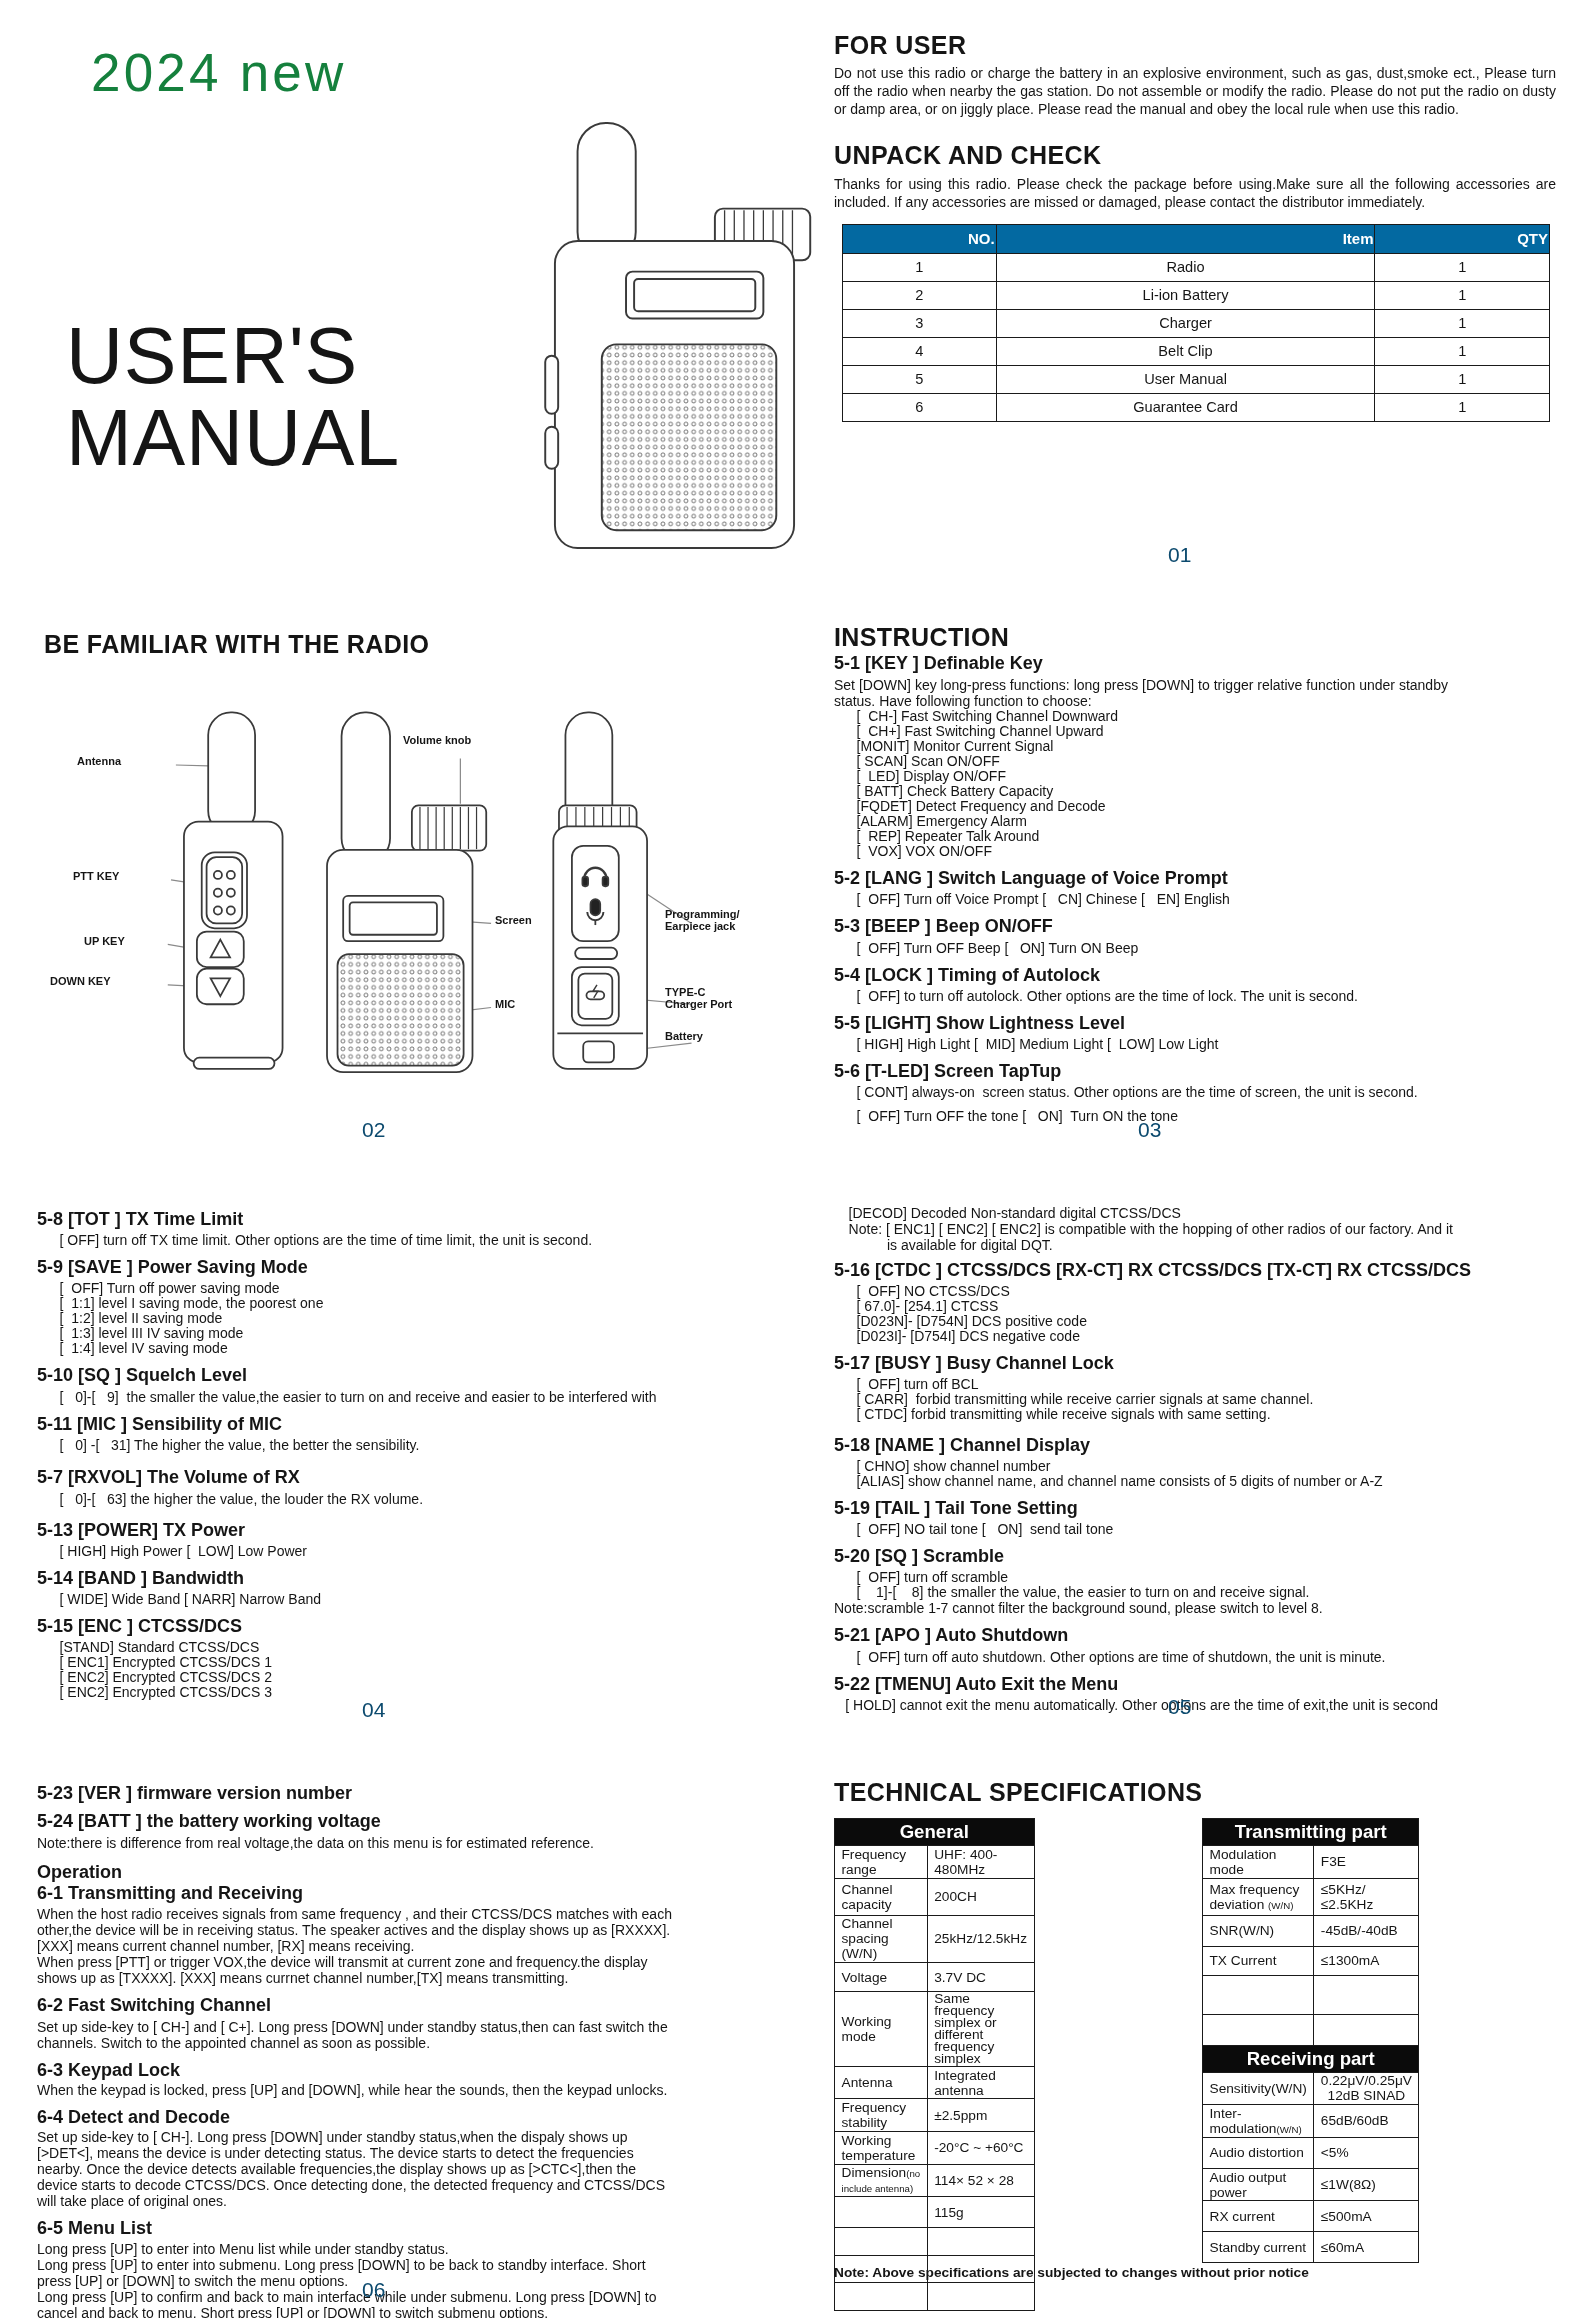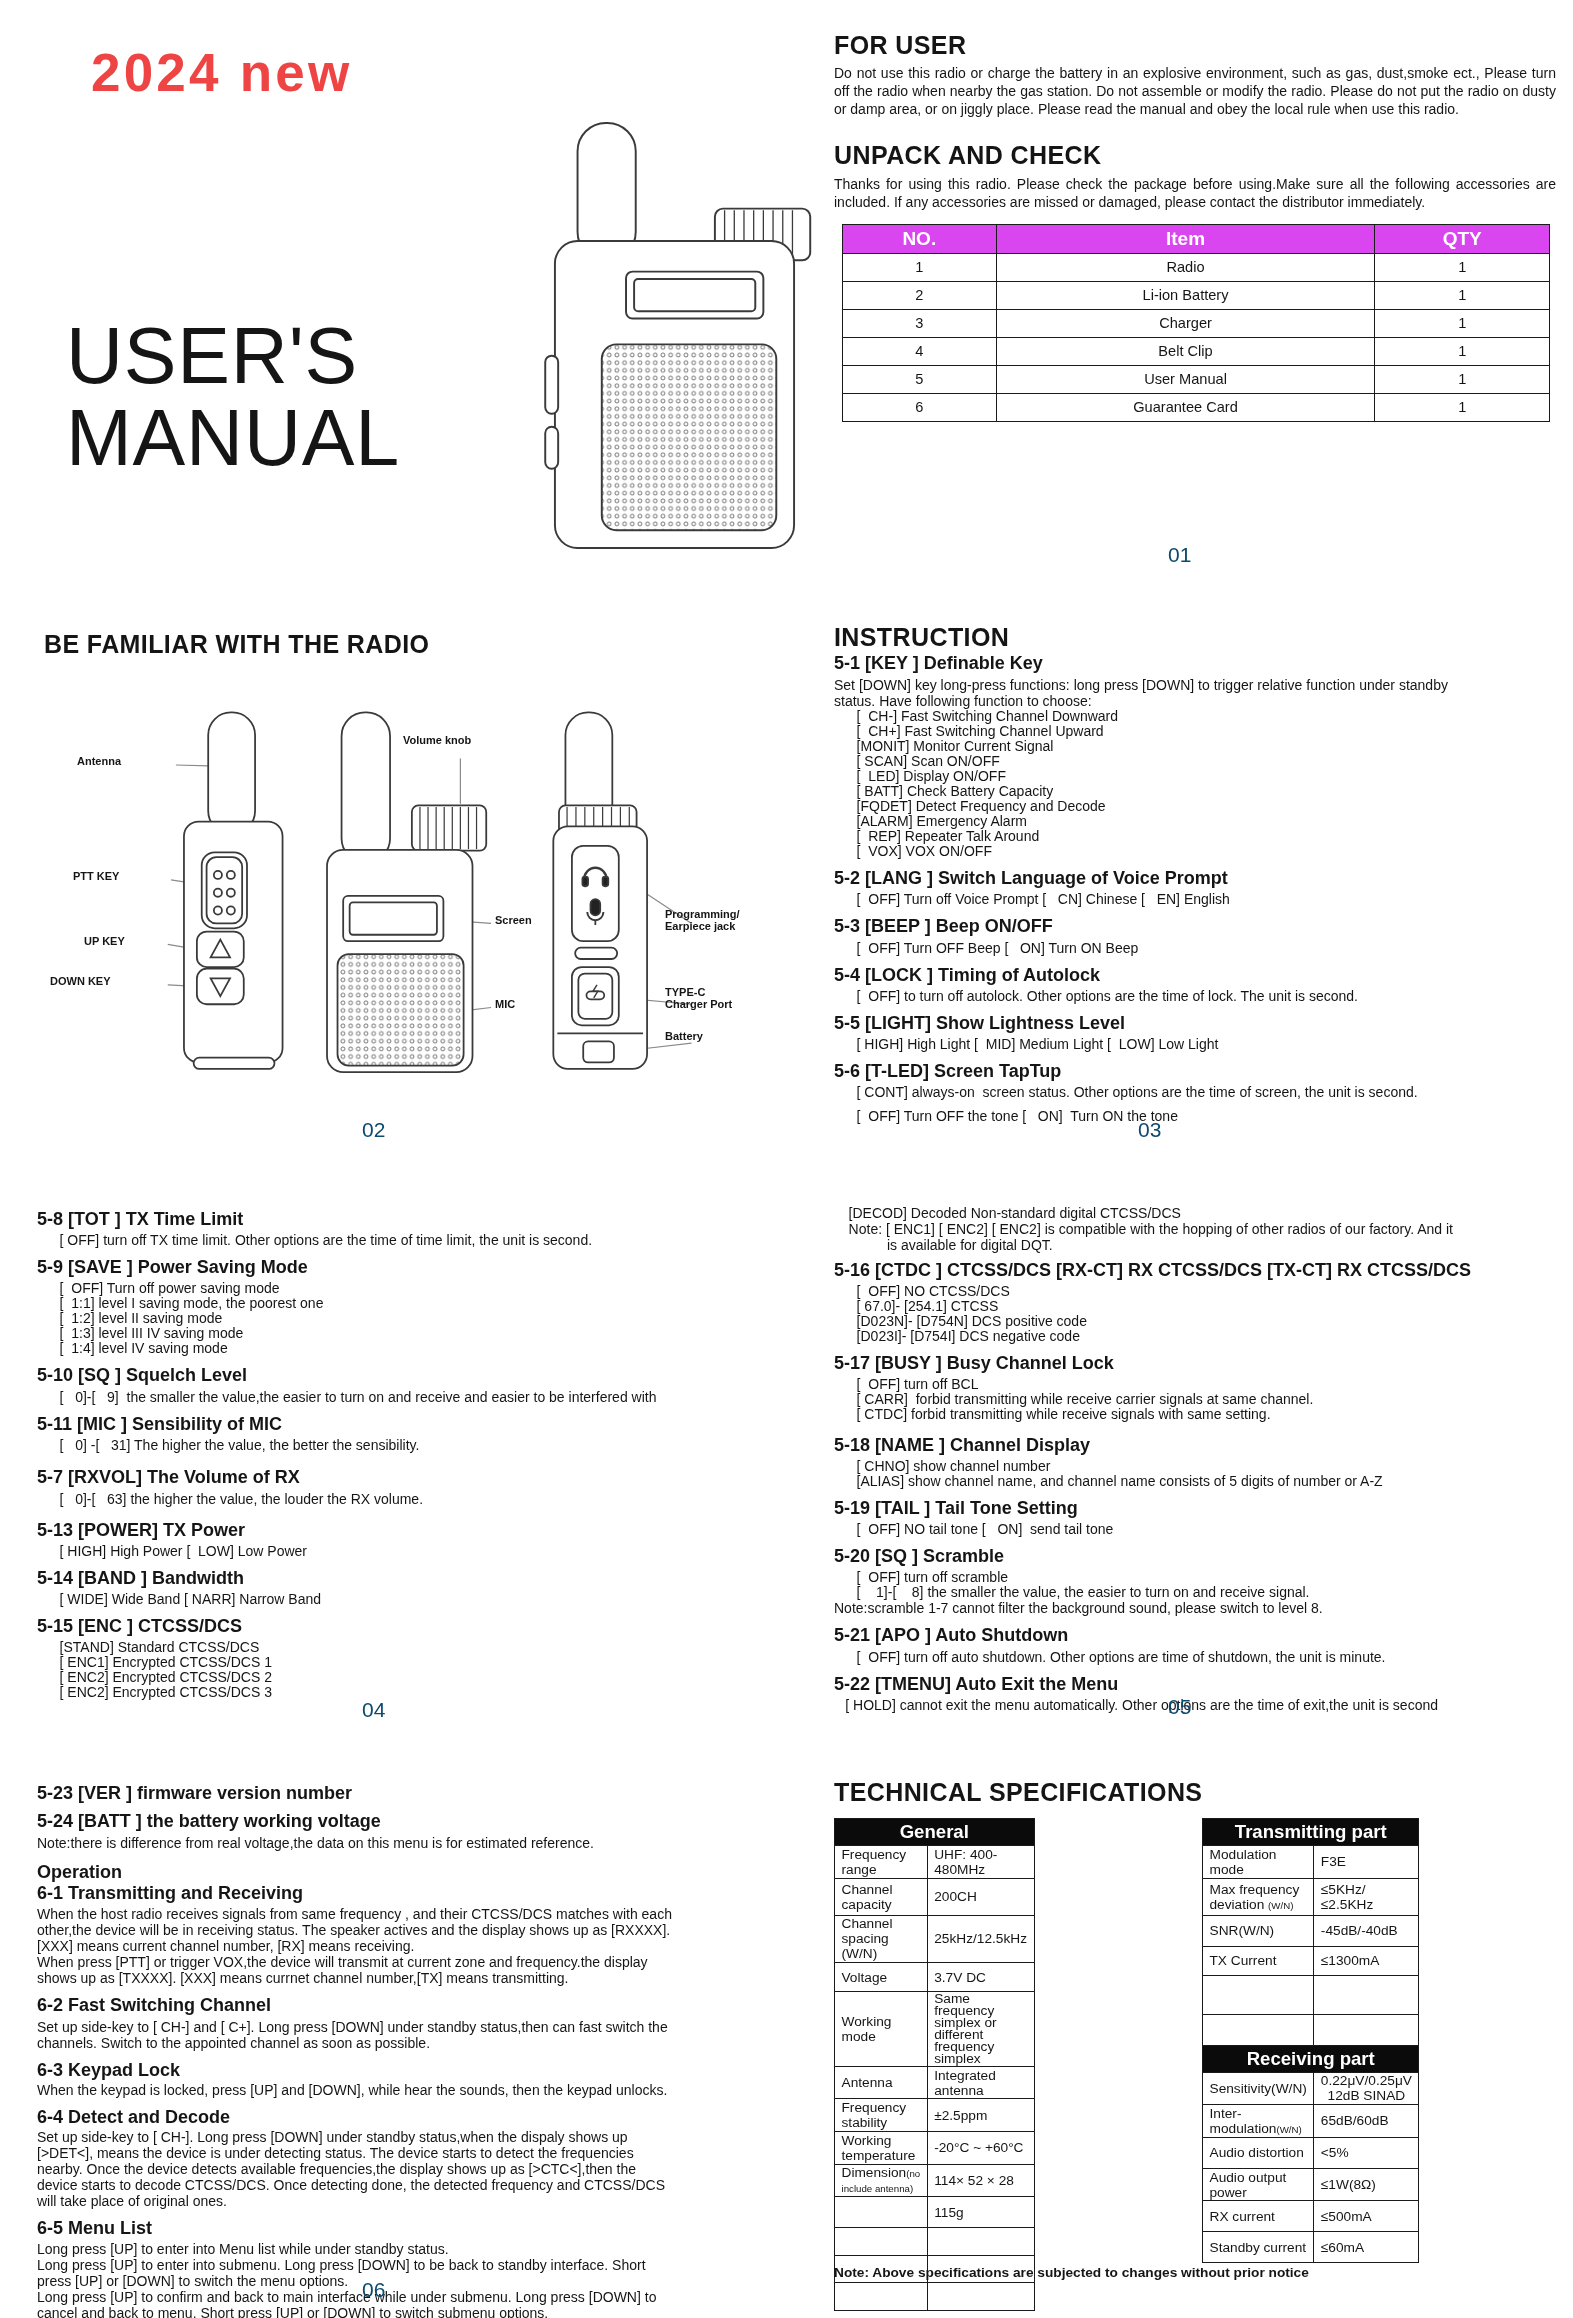--- a/index.html
+++ b/index.html
@@ -16,7 +16,7 @@
   .dlab{position:absolute;font-size:11px;font-weight:bold;white-space:nowrap;}
 
   
-  .badge{position:absolute;left:91px;top:42px;color:#ef4444;font-size:53px;font-weight:bold;letter-spacing:3.2px;}
+  .badge{position:absolute;left:91px;top:42px;color:#15803d;font-size:53px;font-weight:normal;letter-spacing:3.2px;}
   .cover-title{position:absolute;left:66px;top:315px;font-size:79px;font-weight:400;line-height:82px;letter-spacing:0.8px;}
 
   

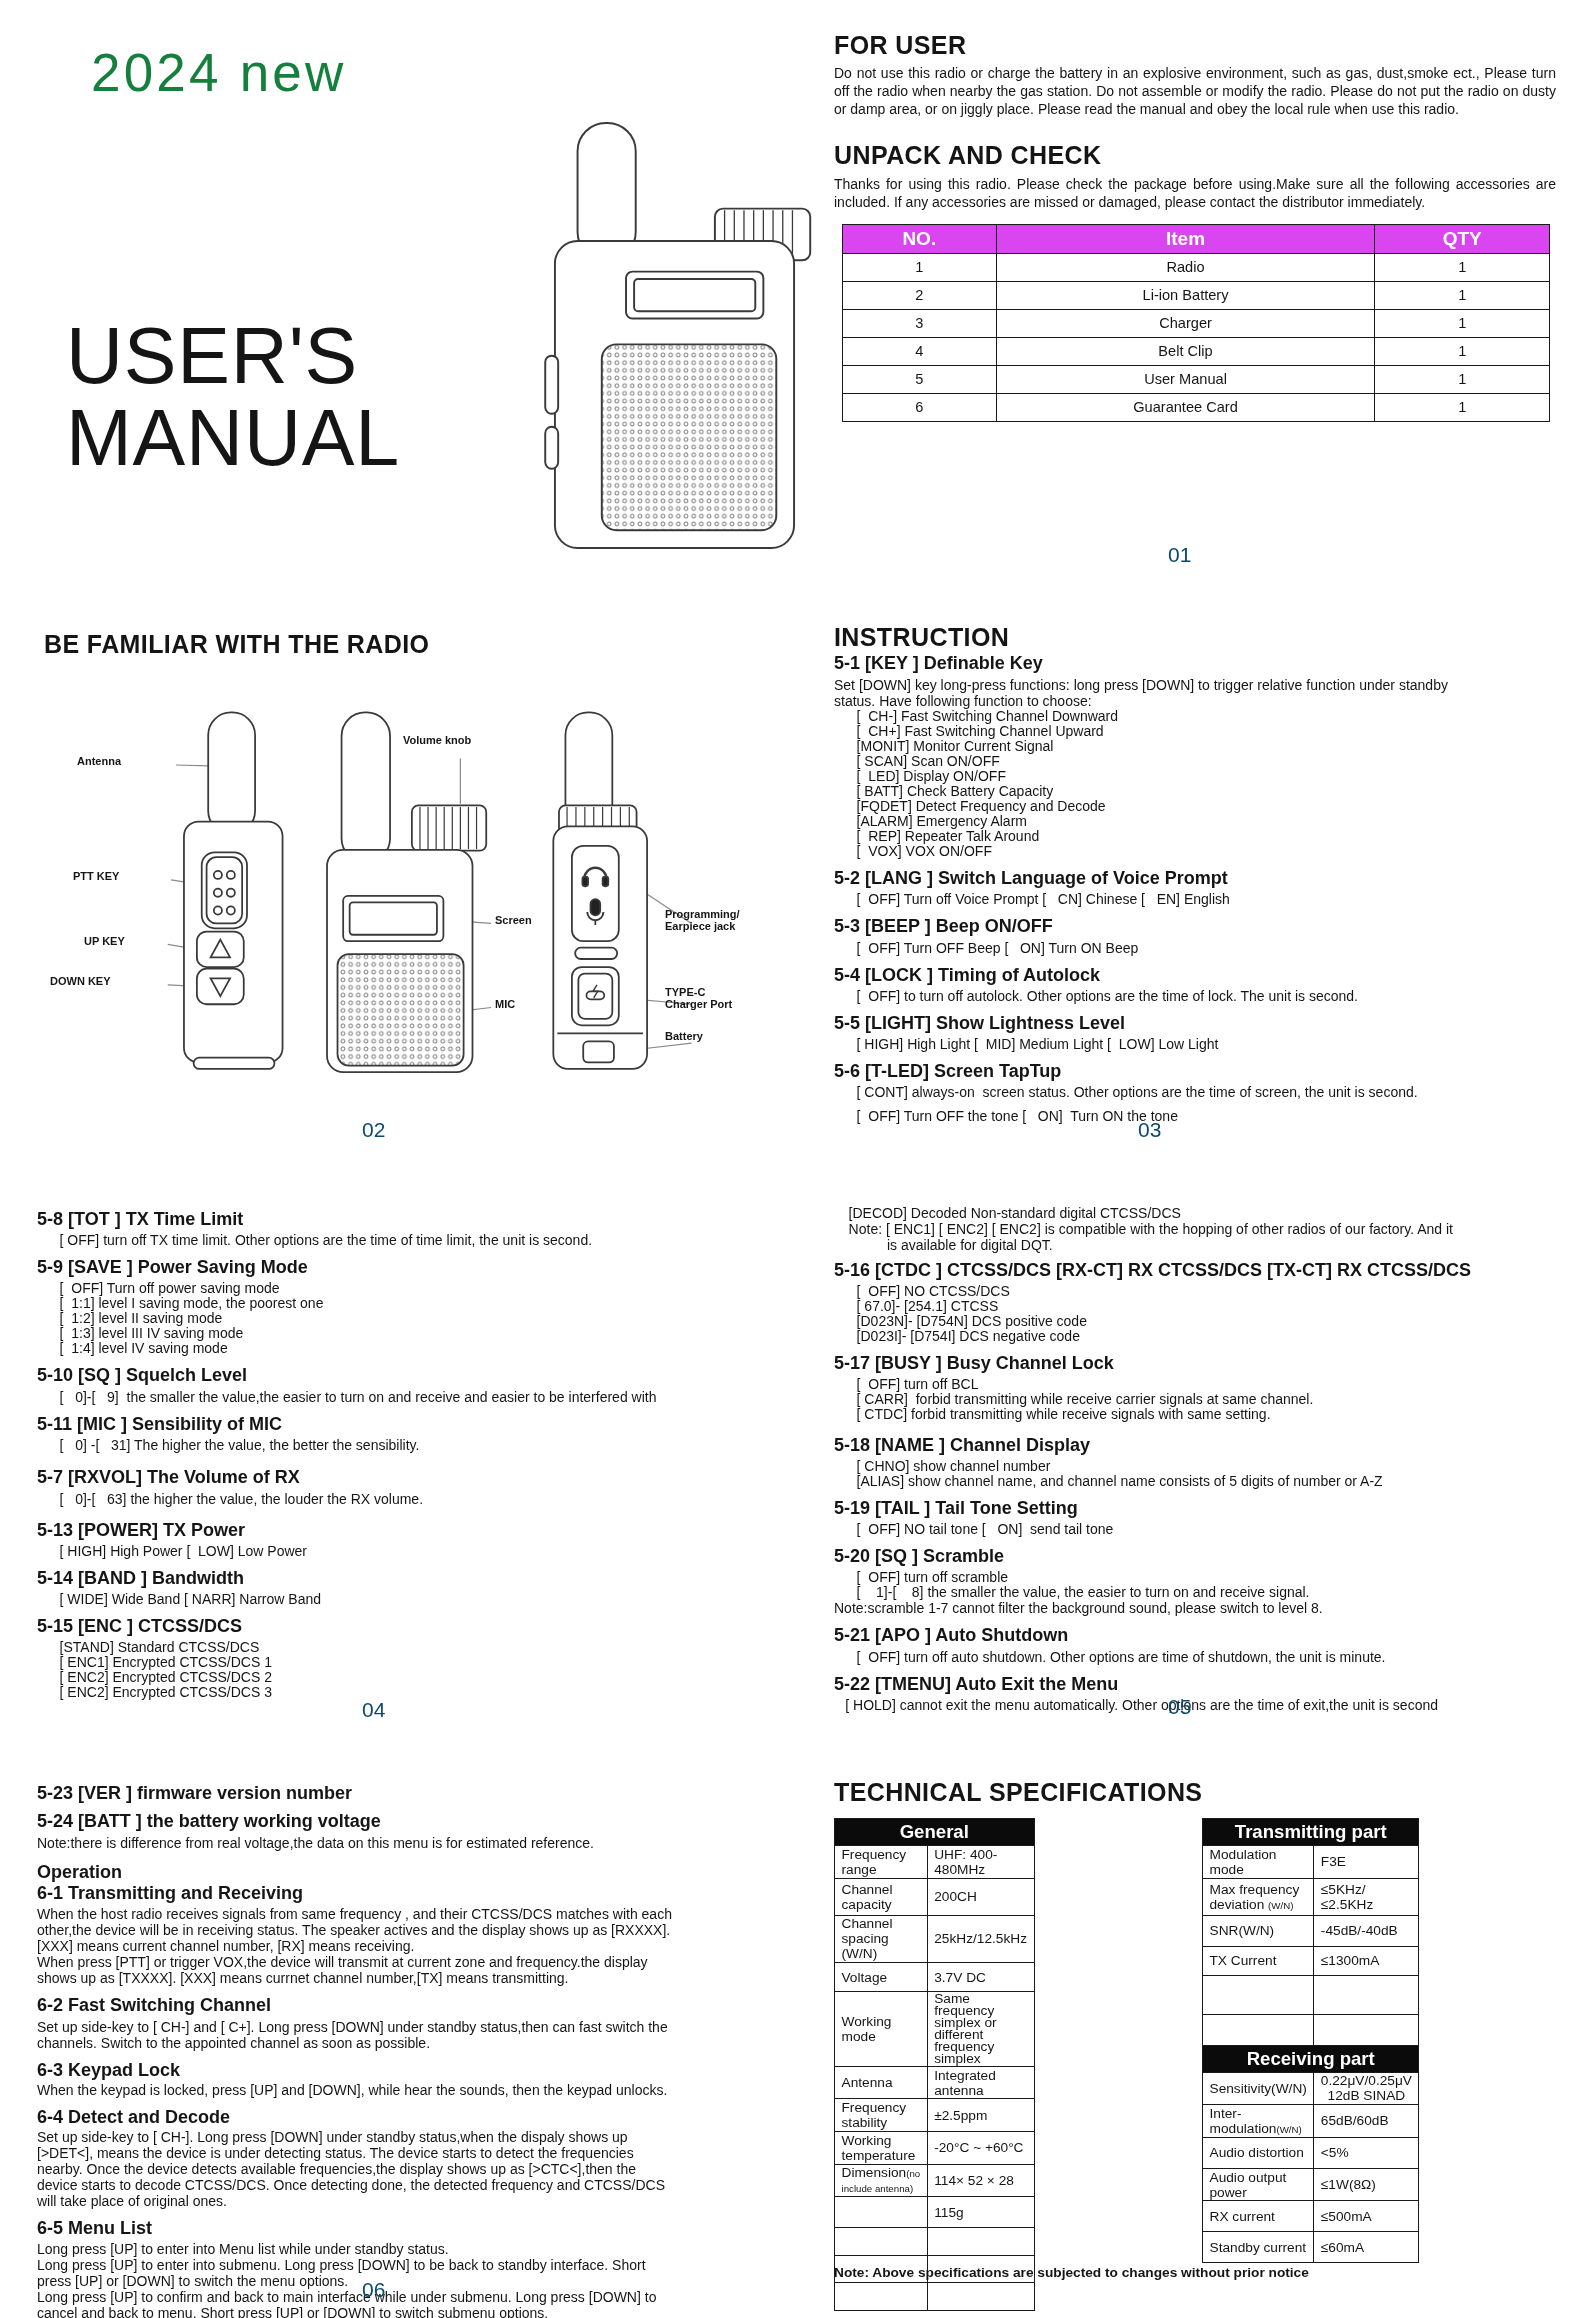--- a/index.html
+++ b/index.html
@@ -22,7 +22,7 @@
   
   table{border-collapse:collapse;}
   .unpack{width:708px;margin-top:13px;}
-  .unpack th{background:#d946ef;color:#fff;font-size:19px;font-weight:bold;height:26px;border:1.6px solid #1a1a1a;}
+  .unpack th{background:#0369a1;color:#fff;font-size:15px;font-weight:bold;height:26px;border:1.6px solid #1a1a1a;text-align:right;}
   .unpack td{border:1.6px solid #1a1a1a;font-size:14.6px;height:25px;text-align:center;}
 
   

